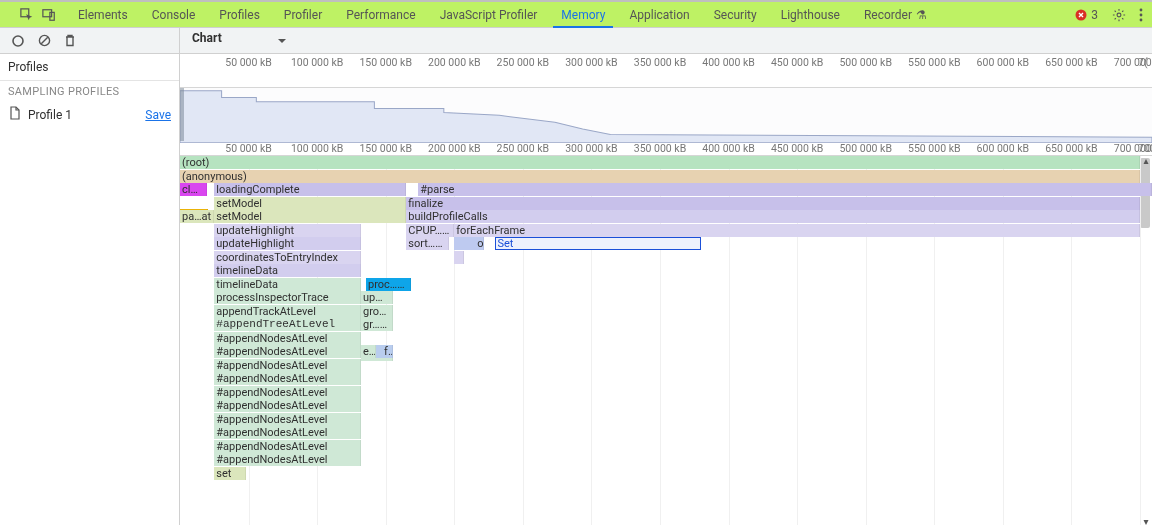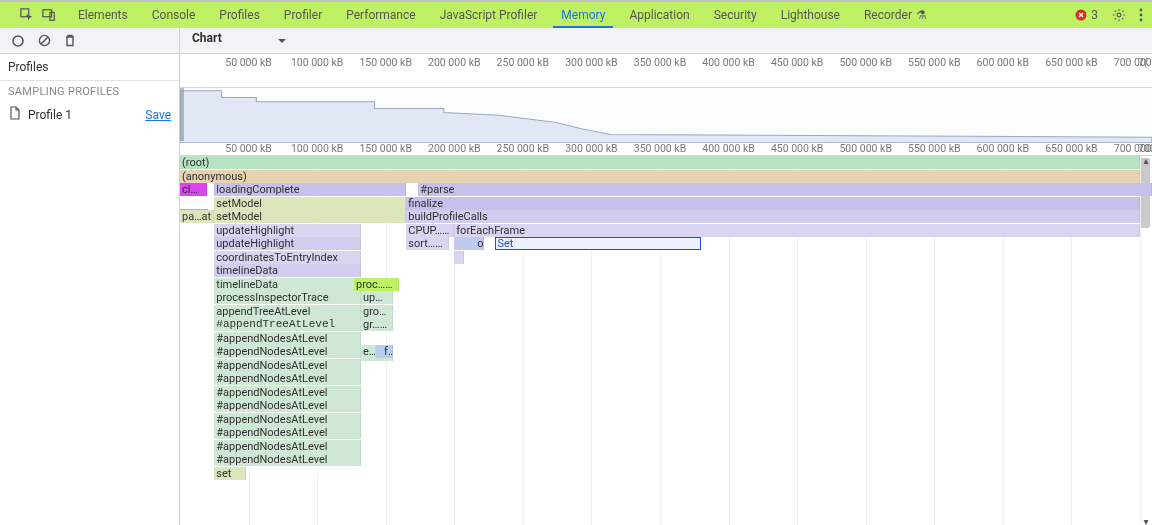--- a/index.html
+++ b/index.html
@@ -318,7 +318,7 @@
         <div class="row" style="top: 94.5px; left: 274.286px; width: 9.6px; background: rgb(217, 212, 240);"></div>
         <div class="row" style="top: 108px; left: 34.2857px; width: 146.743px; background: rgb(210, 205, 238);">timelineData</div>
         <div class="row" style="top: 121.5px; left: 34.2857px; width: 146.743px; background: rgb(207, 232, 214);">timelineData</div>
-        <div class="row" style="top: 121.5px; left: 174px; width: 45.2571px; background: #bef264;">proc…ata</div>
+        <div class="row" style="top: 121.5px; left: 186px; width: 45.2571px; background: #0ea5e9;">proc…ata</div>
         <div class="row" style="top: 135px; left: 34.2857px; width: 146.743px; background: rgb(207, 232, 214);">processInspectorTrace</div>
         <div class="row" style="top: 135px; left: 181.029px; width: 31.5429px; background: rgb(207, 232, 214);">up…up</div>
         <div class="row" style="top: 148.5px; left: 34.2857px; width: 146.743px; background: rgb(207, 232, 214);">appendTreeAtLevel</div>

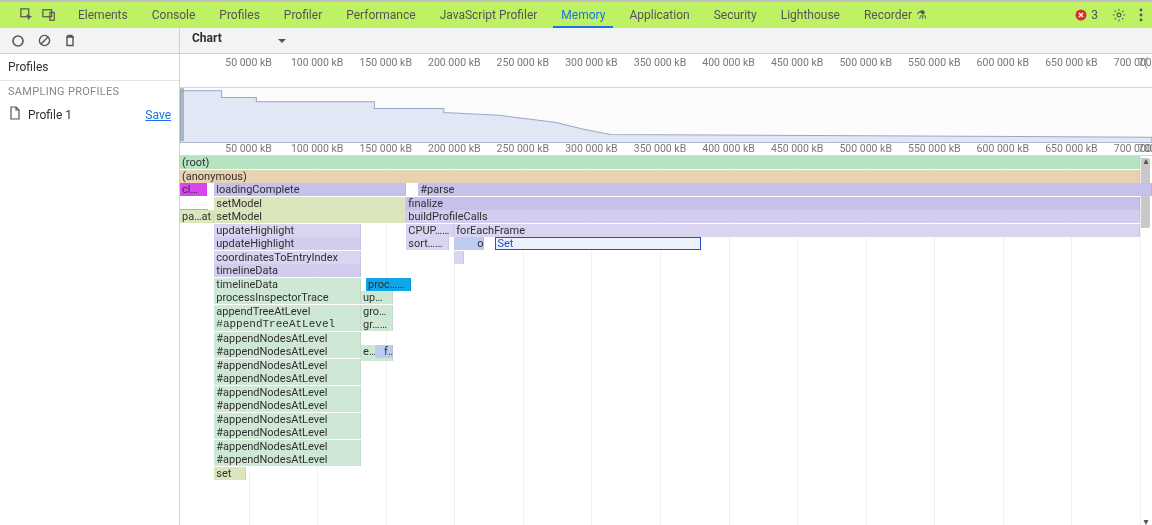--- a/index.html
+++ b/index.html
@@ -321,7 +321,7 @@
         <div class="row" style="top: 121.5px; left: 186px; width: 45.2571px; background: #0ea5e9;">proc…ata</div>
         <div class="row" style="top: 135px; left: 34.2857px; width: 146.743px; background: rgb(207, 232, 214);">processInspectorTrace</div>
         <div class="row" style="top: 135px; left: 181.029px; width: 31.5429px; background: rgb(207, 232, 214);">up…up</div>
-        <div class="row" style="top: 148.5px; left: 34.2857px; width: 146.743px; background: rgb(207, 232, 214);">appendTreeAtLevel</div>
+        <div class="row" style="top: 148.5px; left: 34.2857px; width: 146.743px; background: rgb(207, 232, 214);">appendTrackAtLevel</div>
         <div class="row" style="top: 148.5px; left: 181.029px; width: 31.5429px; background: rgb(207, 232, 214);">gro…ts</div>
         <div class="row" style="top: 162px; left: 34.2857px; width: 146.743px; background: rgb(207, 232, 214); font-family: Liberation Mono, monospace;">#appendTreeAtLevel</div>
         <div class="row" style="top: 162px; left: 181.029px; width: 31.5429px; background: rgb(207, 232, 214);">gr…ew</div>

